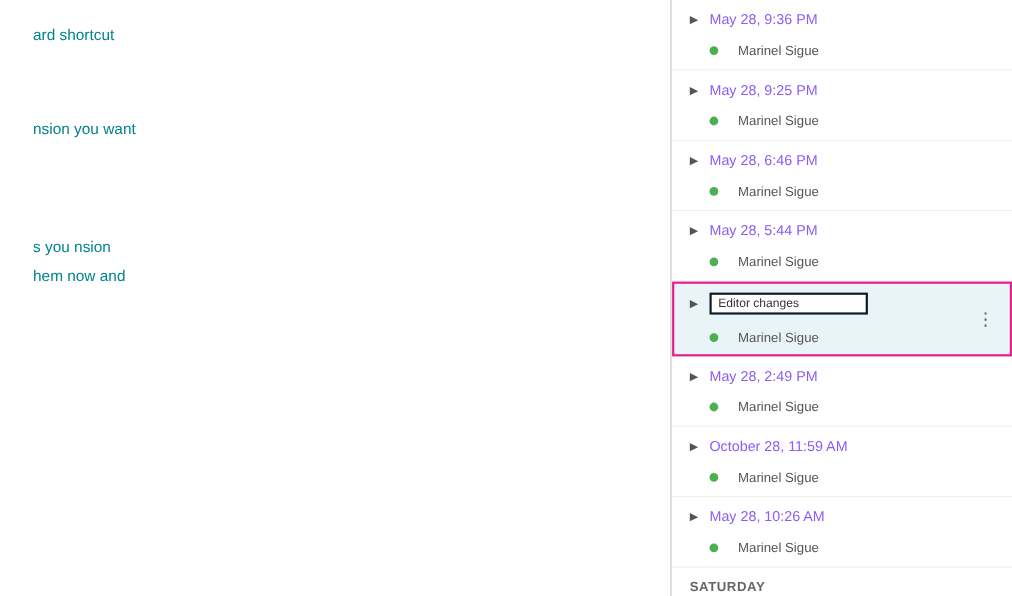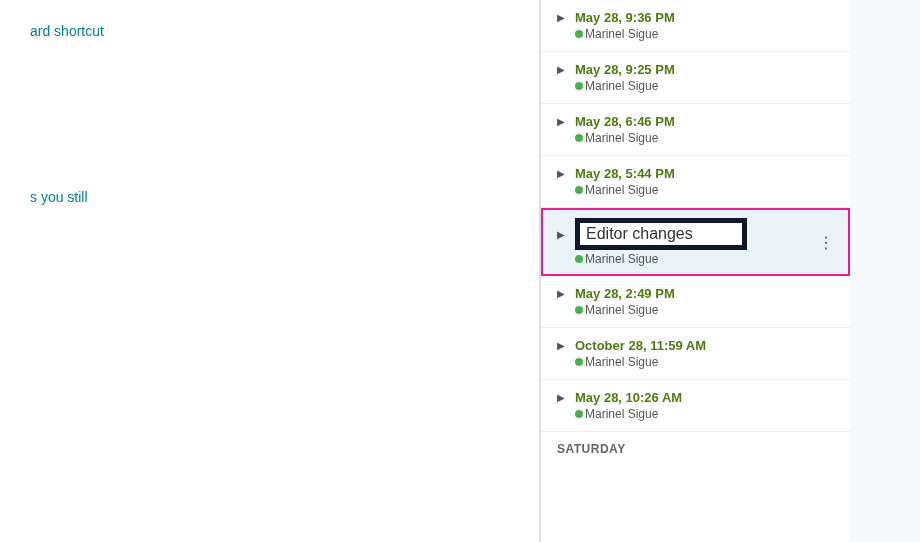--- a/index.html
+++ b/index.html
@@ -88,8 +88,8 @@
 
     .version-time {
       font-size: 13px;
-      color: #4d7c0f;
-      font-weight: 700;
+      color: #8b5cf6;
+      font-weight: 400;
     }
 
     .version-name-row {

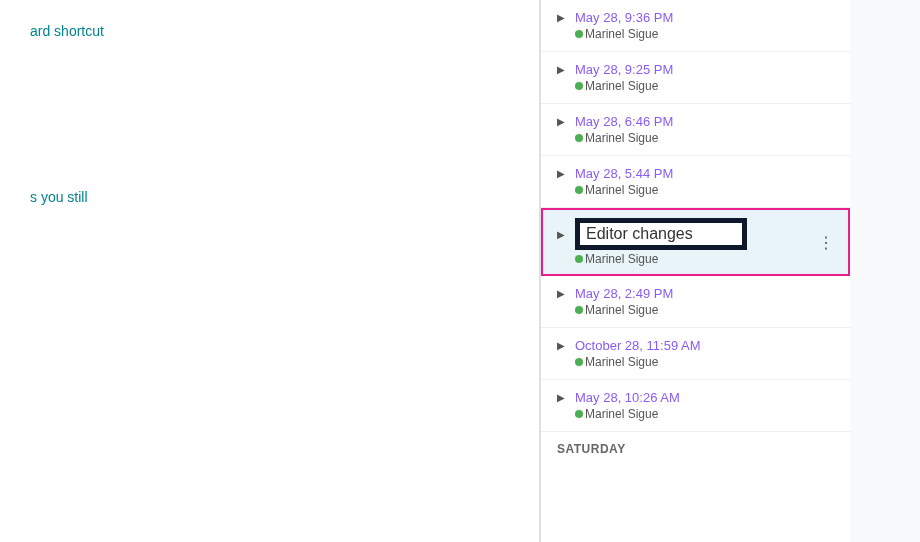--- a/index.html
+++ b/index.html
@@ -14,7 +14,7 @@
 
     
     .left-panel {
-      width: 540px;
+      width: 610px;
       height: 542px;
       background: #ffffff;
       position: relative;

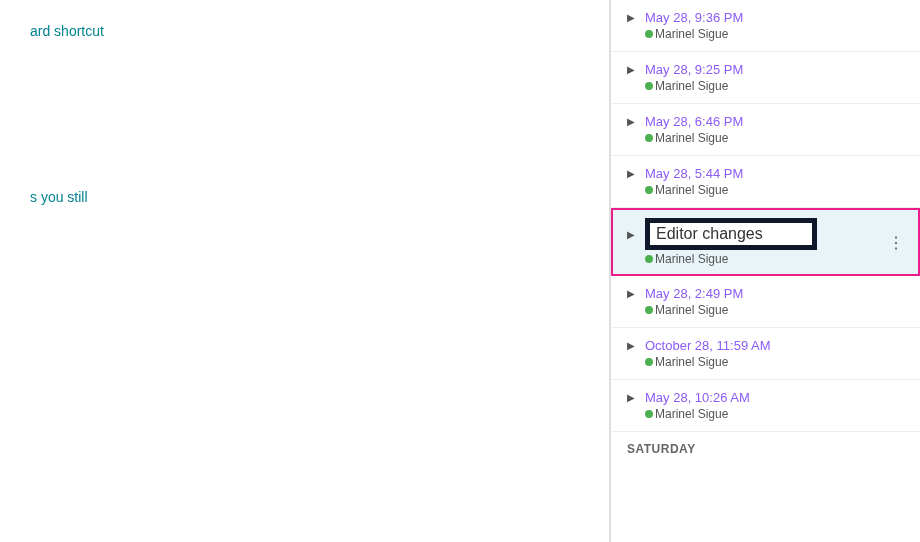--- a/index.html
+++ b/index.html
@@ -95,8 +95,8 @@
     .version-name-row {
       display: flex;
       align-items: center;
-      gap: 2px;
-      margin-top: 2px;
+      gap: 18px;
+      margin-top: 14px;
       padding-left: 18px;
     }
 

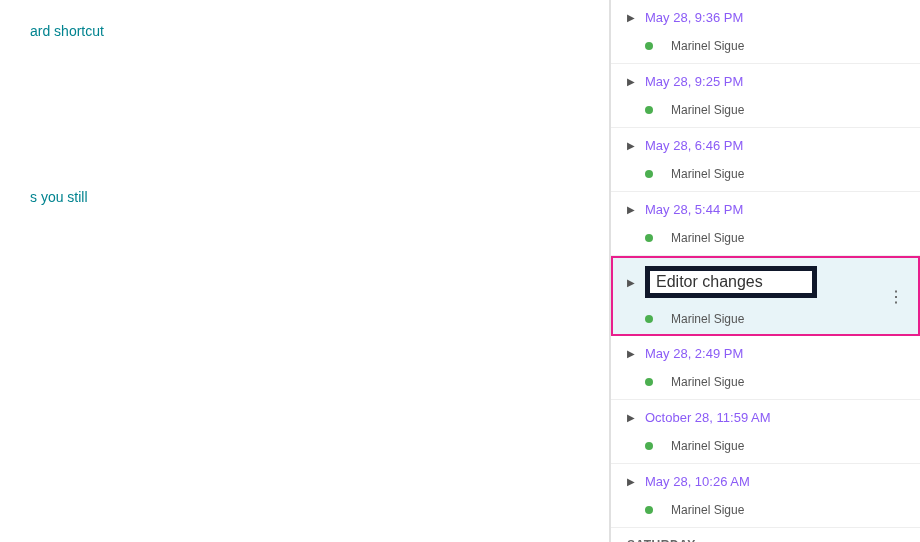--- a/index.html
+++ b/index.html
@@ -154,6 +154,9 @@
       <span class="link-text">ard shortcut</span>
     </div>
     <div class="spacer"></div>
+    <div class="link-line">
+      <span class="link-text">nsion you want</span>
+    </div>
     <div class="spacer2"></div>
     <div class="link-line">
       <span class="link-text">s you still</span>

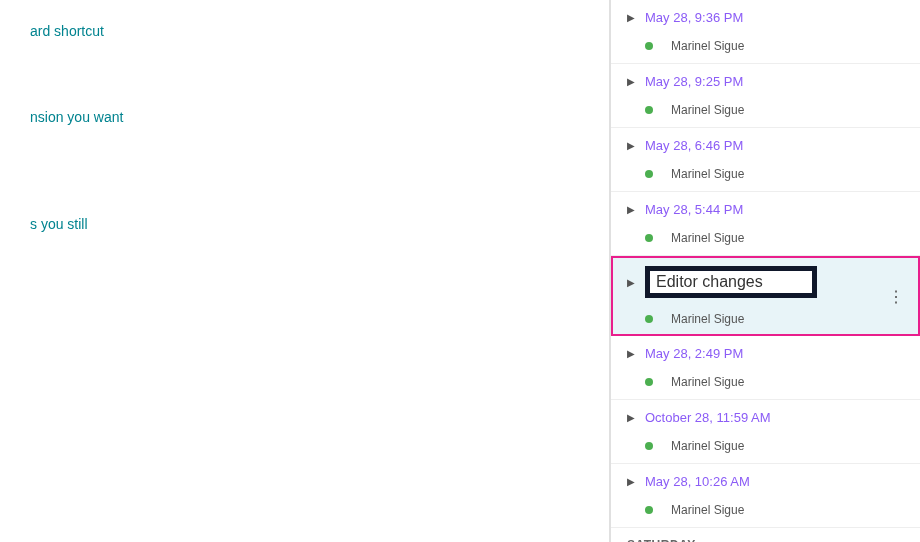--- a/index.html
+++ b/index.html
@@ -159,7 +159,7 @@
     </div>
     <div class="spacer2"></div>
     <div class="link-line">
-      <span class="link-text">s you still</span>
+      <span class="link-text">s you nsion</span>
     </div>
   </div>
 </div>

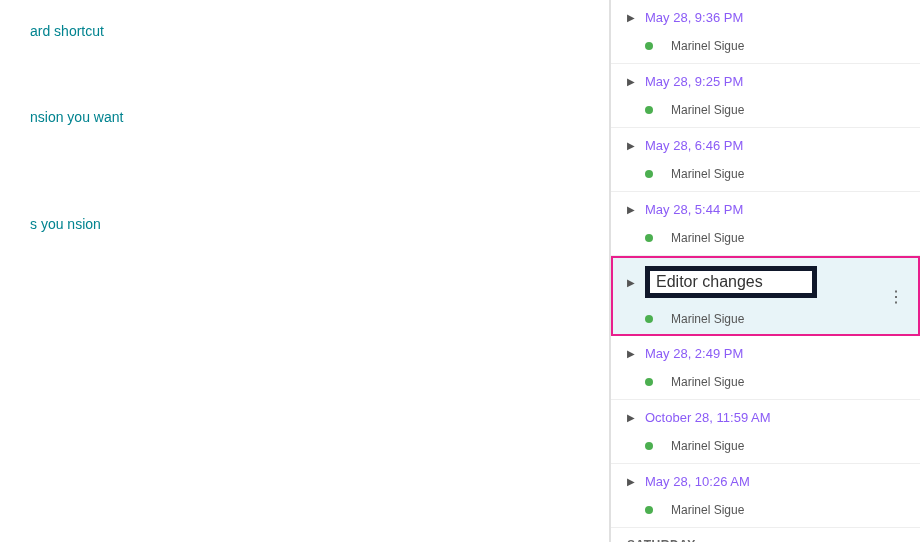--- a/index.html
+++ b/index.html
@@ -161,6 +161,9 @@
     <div class="link-line">
       <span class="link-text">s you nsion</span>
     </div>
+    <div class="link-line">
+      <span class="link-text">hem now and</span>
+    </div>
   </div>
 </div>
 

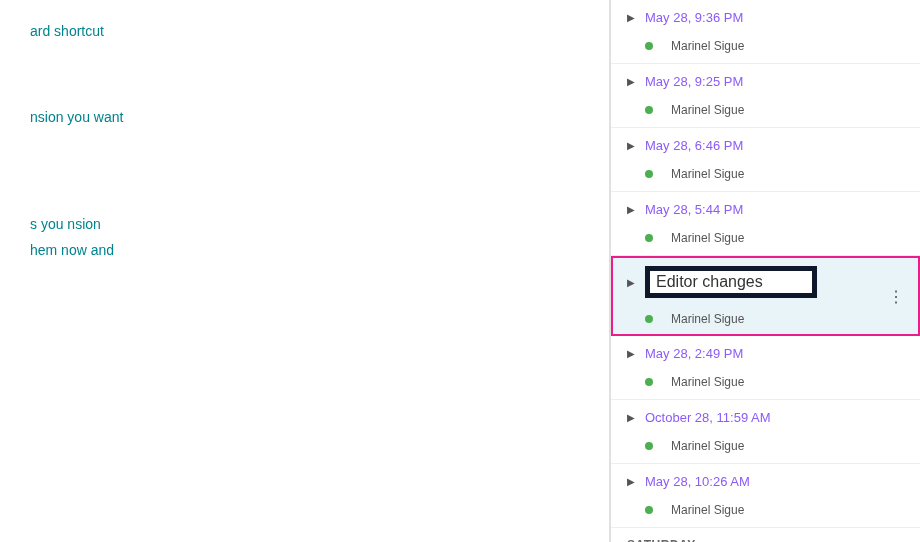--- a/index.html
+++ b/index.html
@@ -114,13 +114,13 @@
     }
 
     .name-input {
-      border: 5px solid #0f172a;
+      border: 2px solid #0f172a;
       outline: none;
-      font-size: 16px;
+      font-size: 11px;
       color: #333;
       background: #fff;
       padding: 2px 6px;
-      width: 172px;
+      width: 144px;
       font-weight: 500;
     }
 

